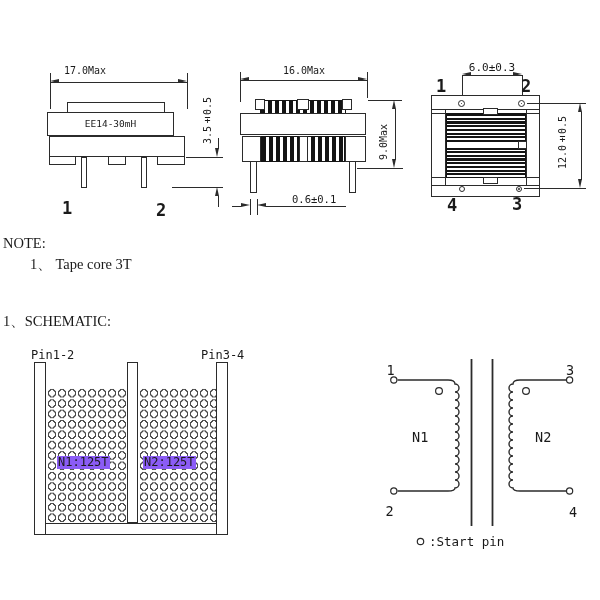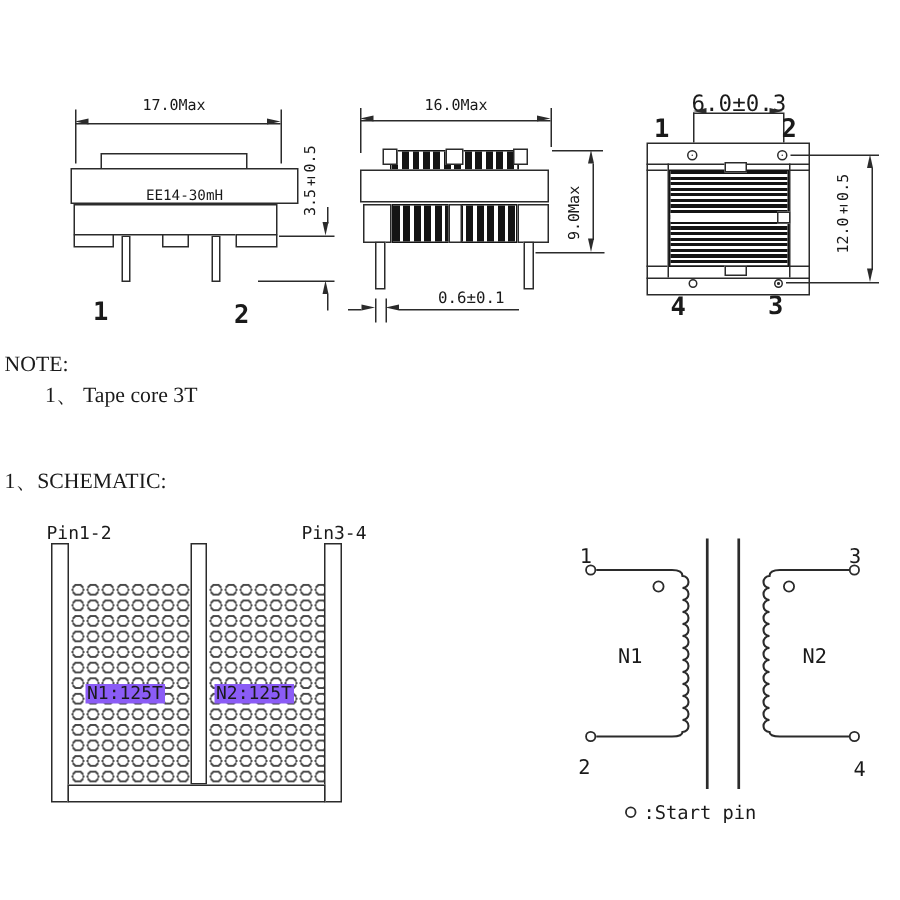--- a/index.html
+++ b/index.html
@@ -42,7 +42,7 @@
 
 
   <div>
-    <div class="dim" style="left:64px;top:66px;width:104px;text-align:center">17.0Max</div>
+    <div class="dim" style="left:64px;top:66px;width:104px;text-align:left">17.0Max</div>
     <div class="hl" style="left:50px;top:82px;width:137px"></div>
     <div class="ah l" style="left:50px;top:79.2px"></div>
     <div class="ah r" style="left:178px;top:79.2px"></div>

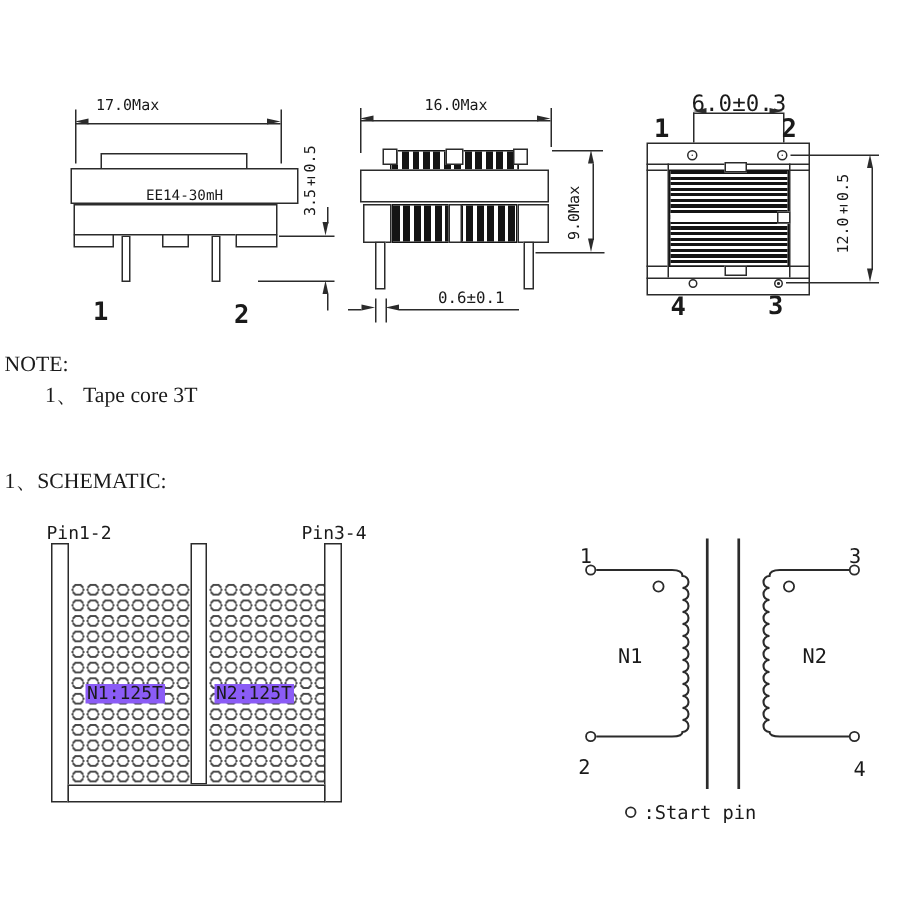--- a/index.html
+++ b/index.html
@@ -108,7 +108,7 @@
   </div>
 
   <div>
-    <div class="dim" style="left:461px;top:62px;width:62px;text-align:center;font-size:15px">6.0±0.3</div>
+    <div class="dim" style="left:461px;top:62px;width:62px;text-align:center;font-size:11px">6.0±0.3</div>
     <div class="hl" style="left:462px;top:75px;width:60px"></div>
     <div class="ah l" style="left:462px;top:72.2px"></div>
     <div class="ah r" style="left:513px;top:72.2px"></div>

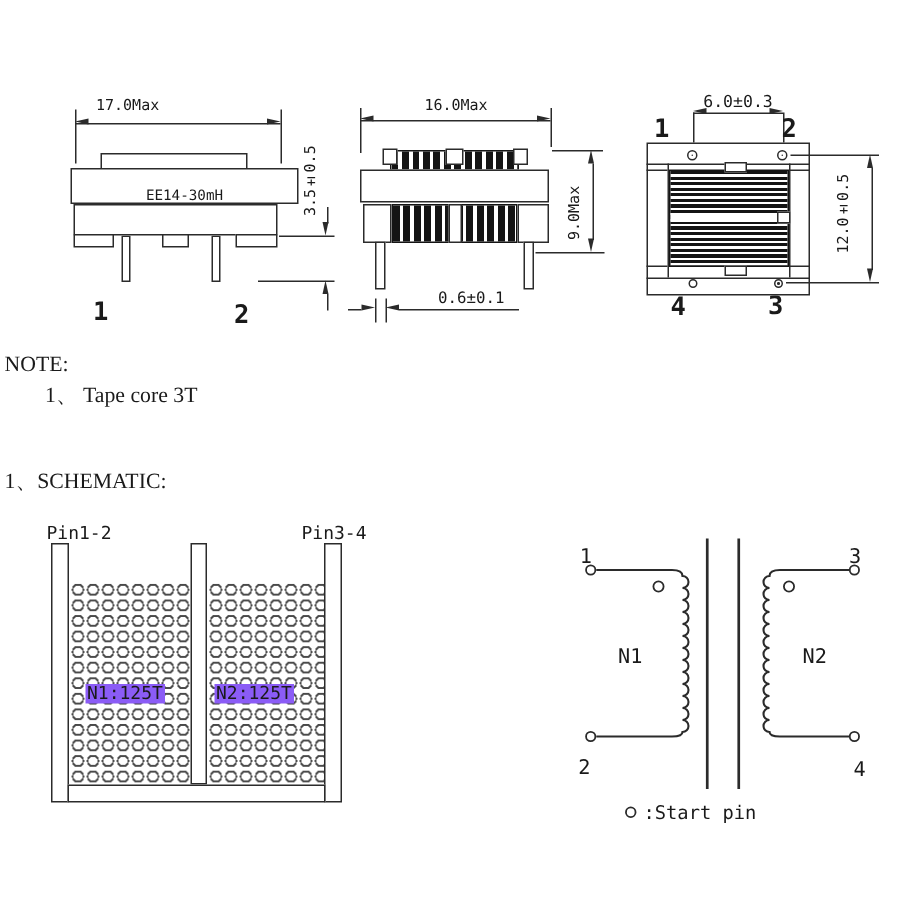--- a/index.html
+++ b/index.html
@@ -50,7 +50,7 @@
     <div class="vl" style="left:187px;top:73px;height:36px"></div>
 
     <div class="rect" style="left:67px;top:102px;width:98px;height:11px"></div>
-    <div class="rect" style="left:47px;top:112px;width:152px;height:24px;display:flex;align-items:flex-end;justify-content:center">
+    <div class="rect" style="left:47px;top:112px;width:127px;height:24px;display:flex;align-items:center;justify-content:center">
       <span style="font:9.5px/1 'DejaVu Sans Mono','Liberation Mono',monospace">EE14-30mH</span>
     </div>
     <div class="rect" style="left:49px;top:136px;width:136px;height:21px"></div>

